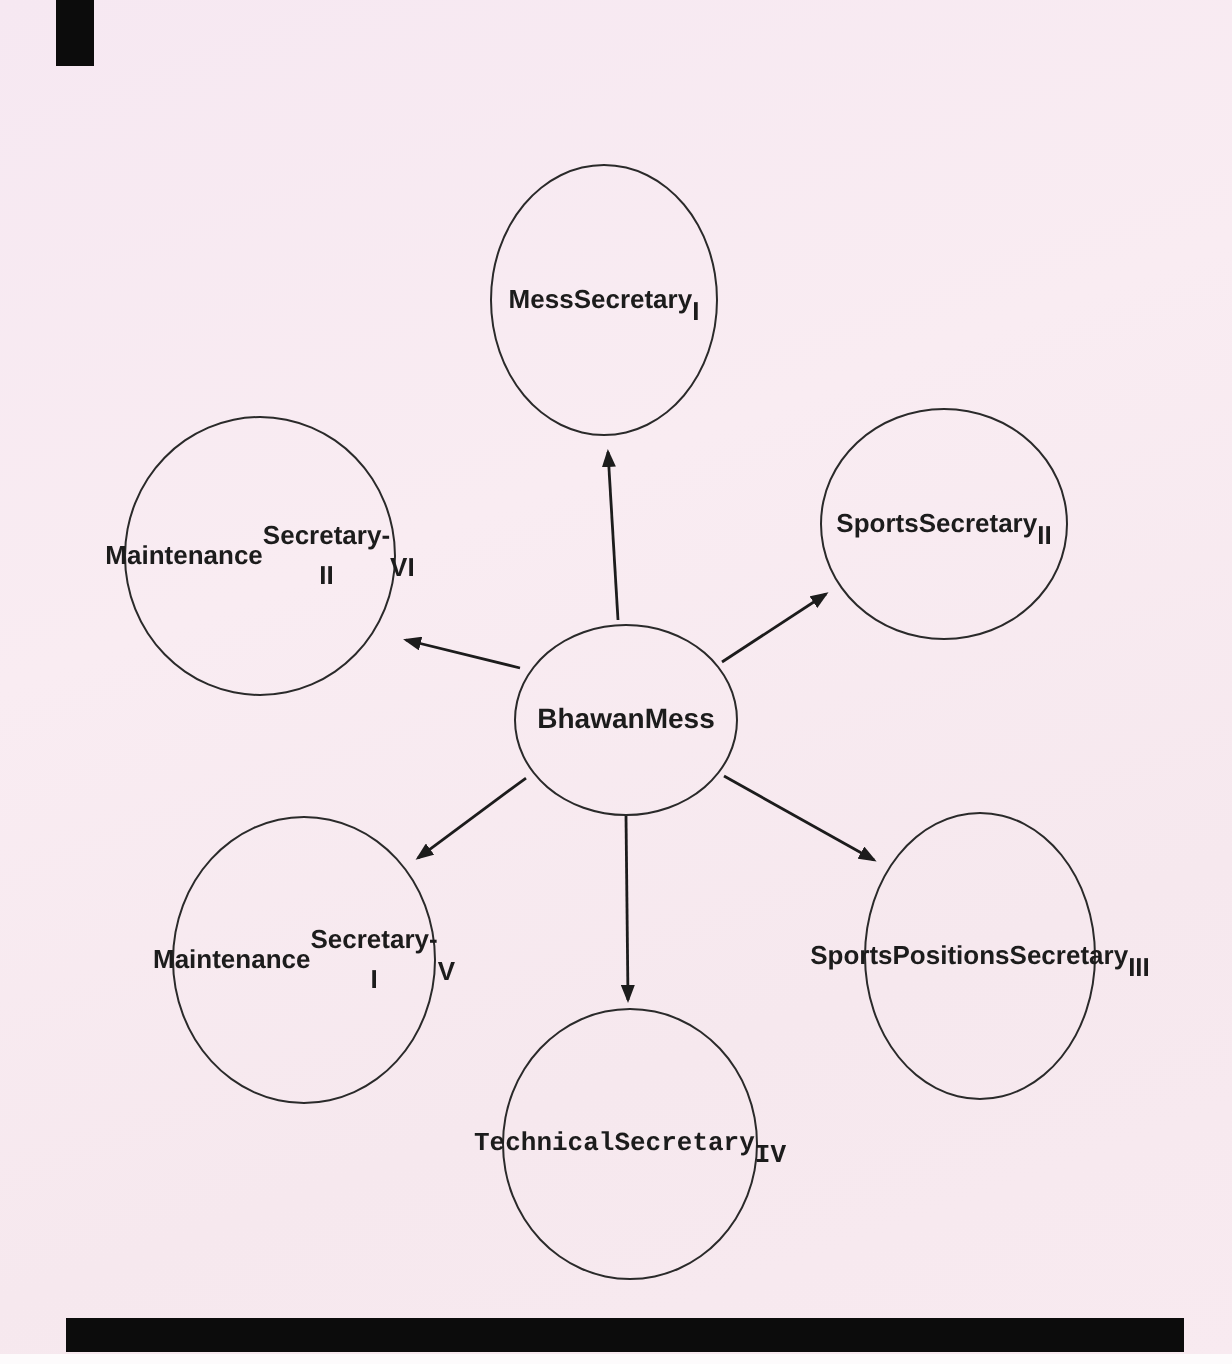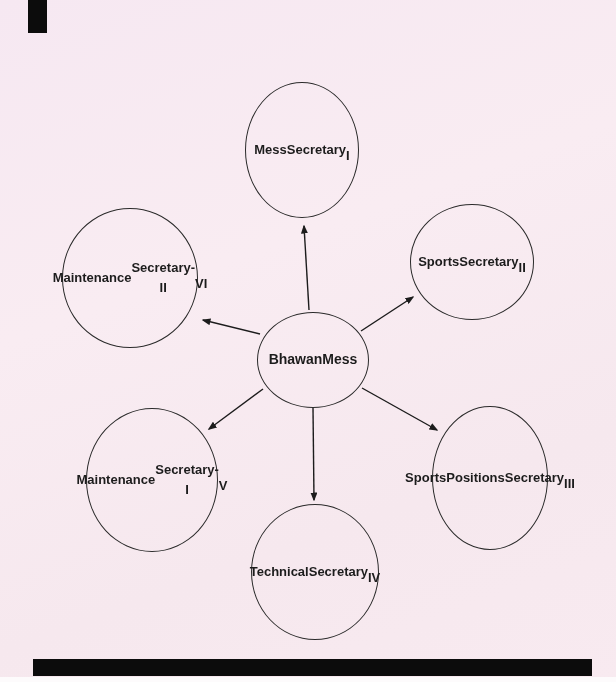--- a/index.html
+++ b/index.html
@@ -38,7 +38,7 @@
   #node-center       {left:257px;top:312px;width:112px;height:96px;}
   #node-social       {left:432px;top:406px;width:116px;height:144px;}
   #node-maintenance1 {left:86px; top:408px;width:132px;height:144px;}
-  #node-technical    {left:251px;top:504px;width:128px;height:136px;}
+  #node-technical    {left:251px;top:504px;width:128px;height:136px;font-family:Liberation Mono, monospace;}
   #arrows{position:absolute;left:0;top:0;pointer-events:none;}
   .bottom-white{position:absolute;left:0;right:0;bottom:0;height:5px;background:#fdfbfc;}
 </style>

